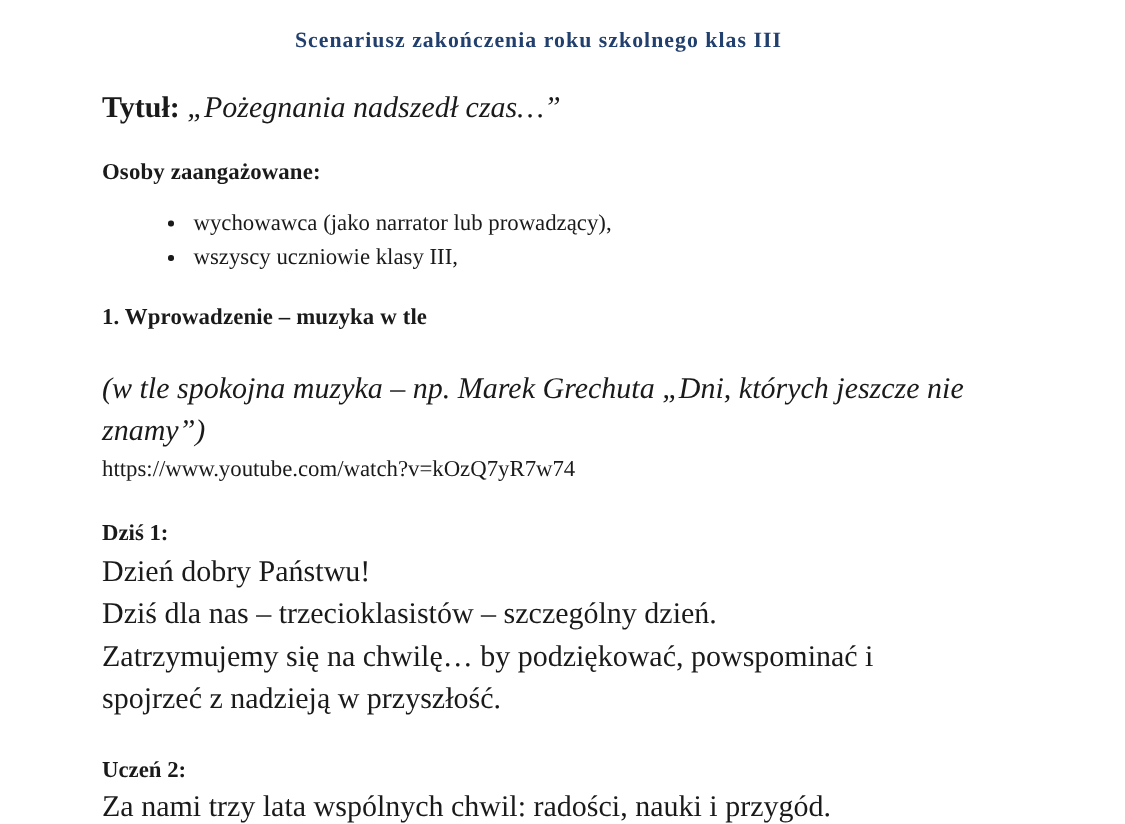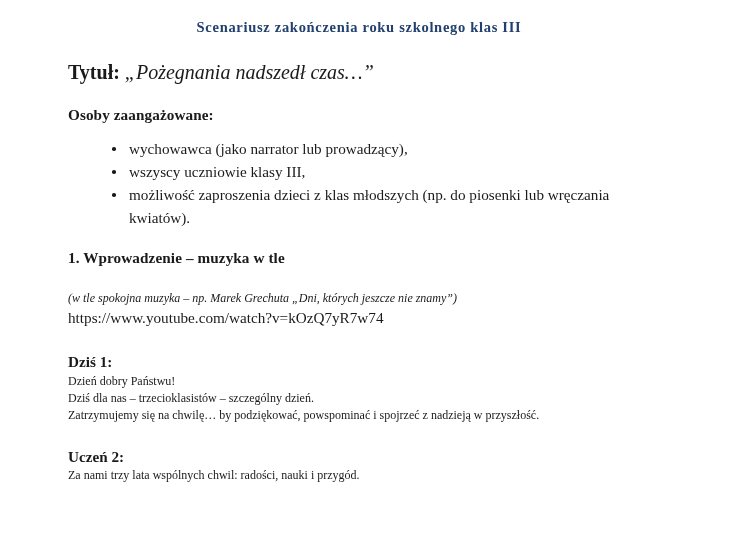--- a/index.html
+++ b/index.html
@@ -132,7 +132,6 @@
   <ul class="bullets">
     <li class="bullet-wide">wychowawca (jako narrator lub prowadzący),</li>
     <li class="bullet-wide">wszyscy uczniowie klasy III,</li>
-    <li class="bullet-wide">możliwość zaproszenia dzieci z klas młodszych (np. do piosenki lub wręczania kwiatów).</li>
   </ul>
 
   <div class="gap-md"></div>

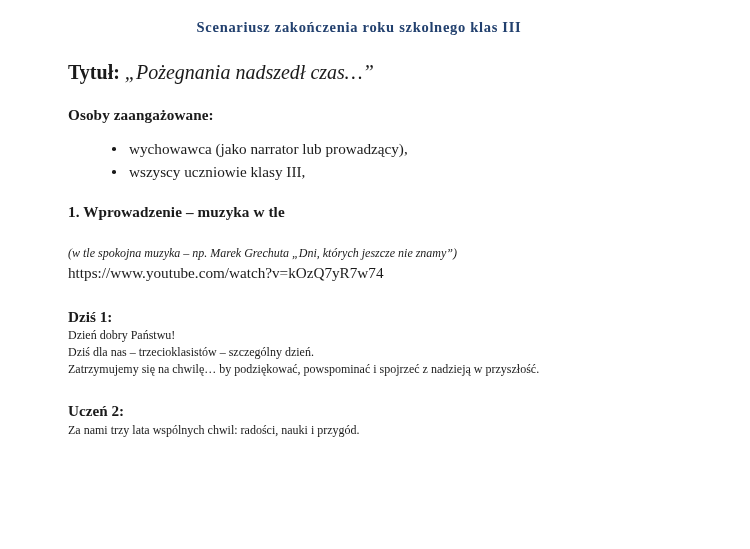--- a/index.html
+++ b/index.html
@@ -55,7 +55,7 @@
   }
 
   .line {
-    font-size: 12px;
+    font-size: 20px;
     line-height: 1.42;
     white-space: pre-wrap;
   }

